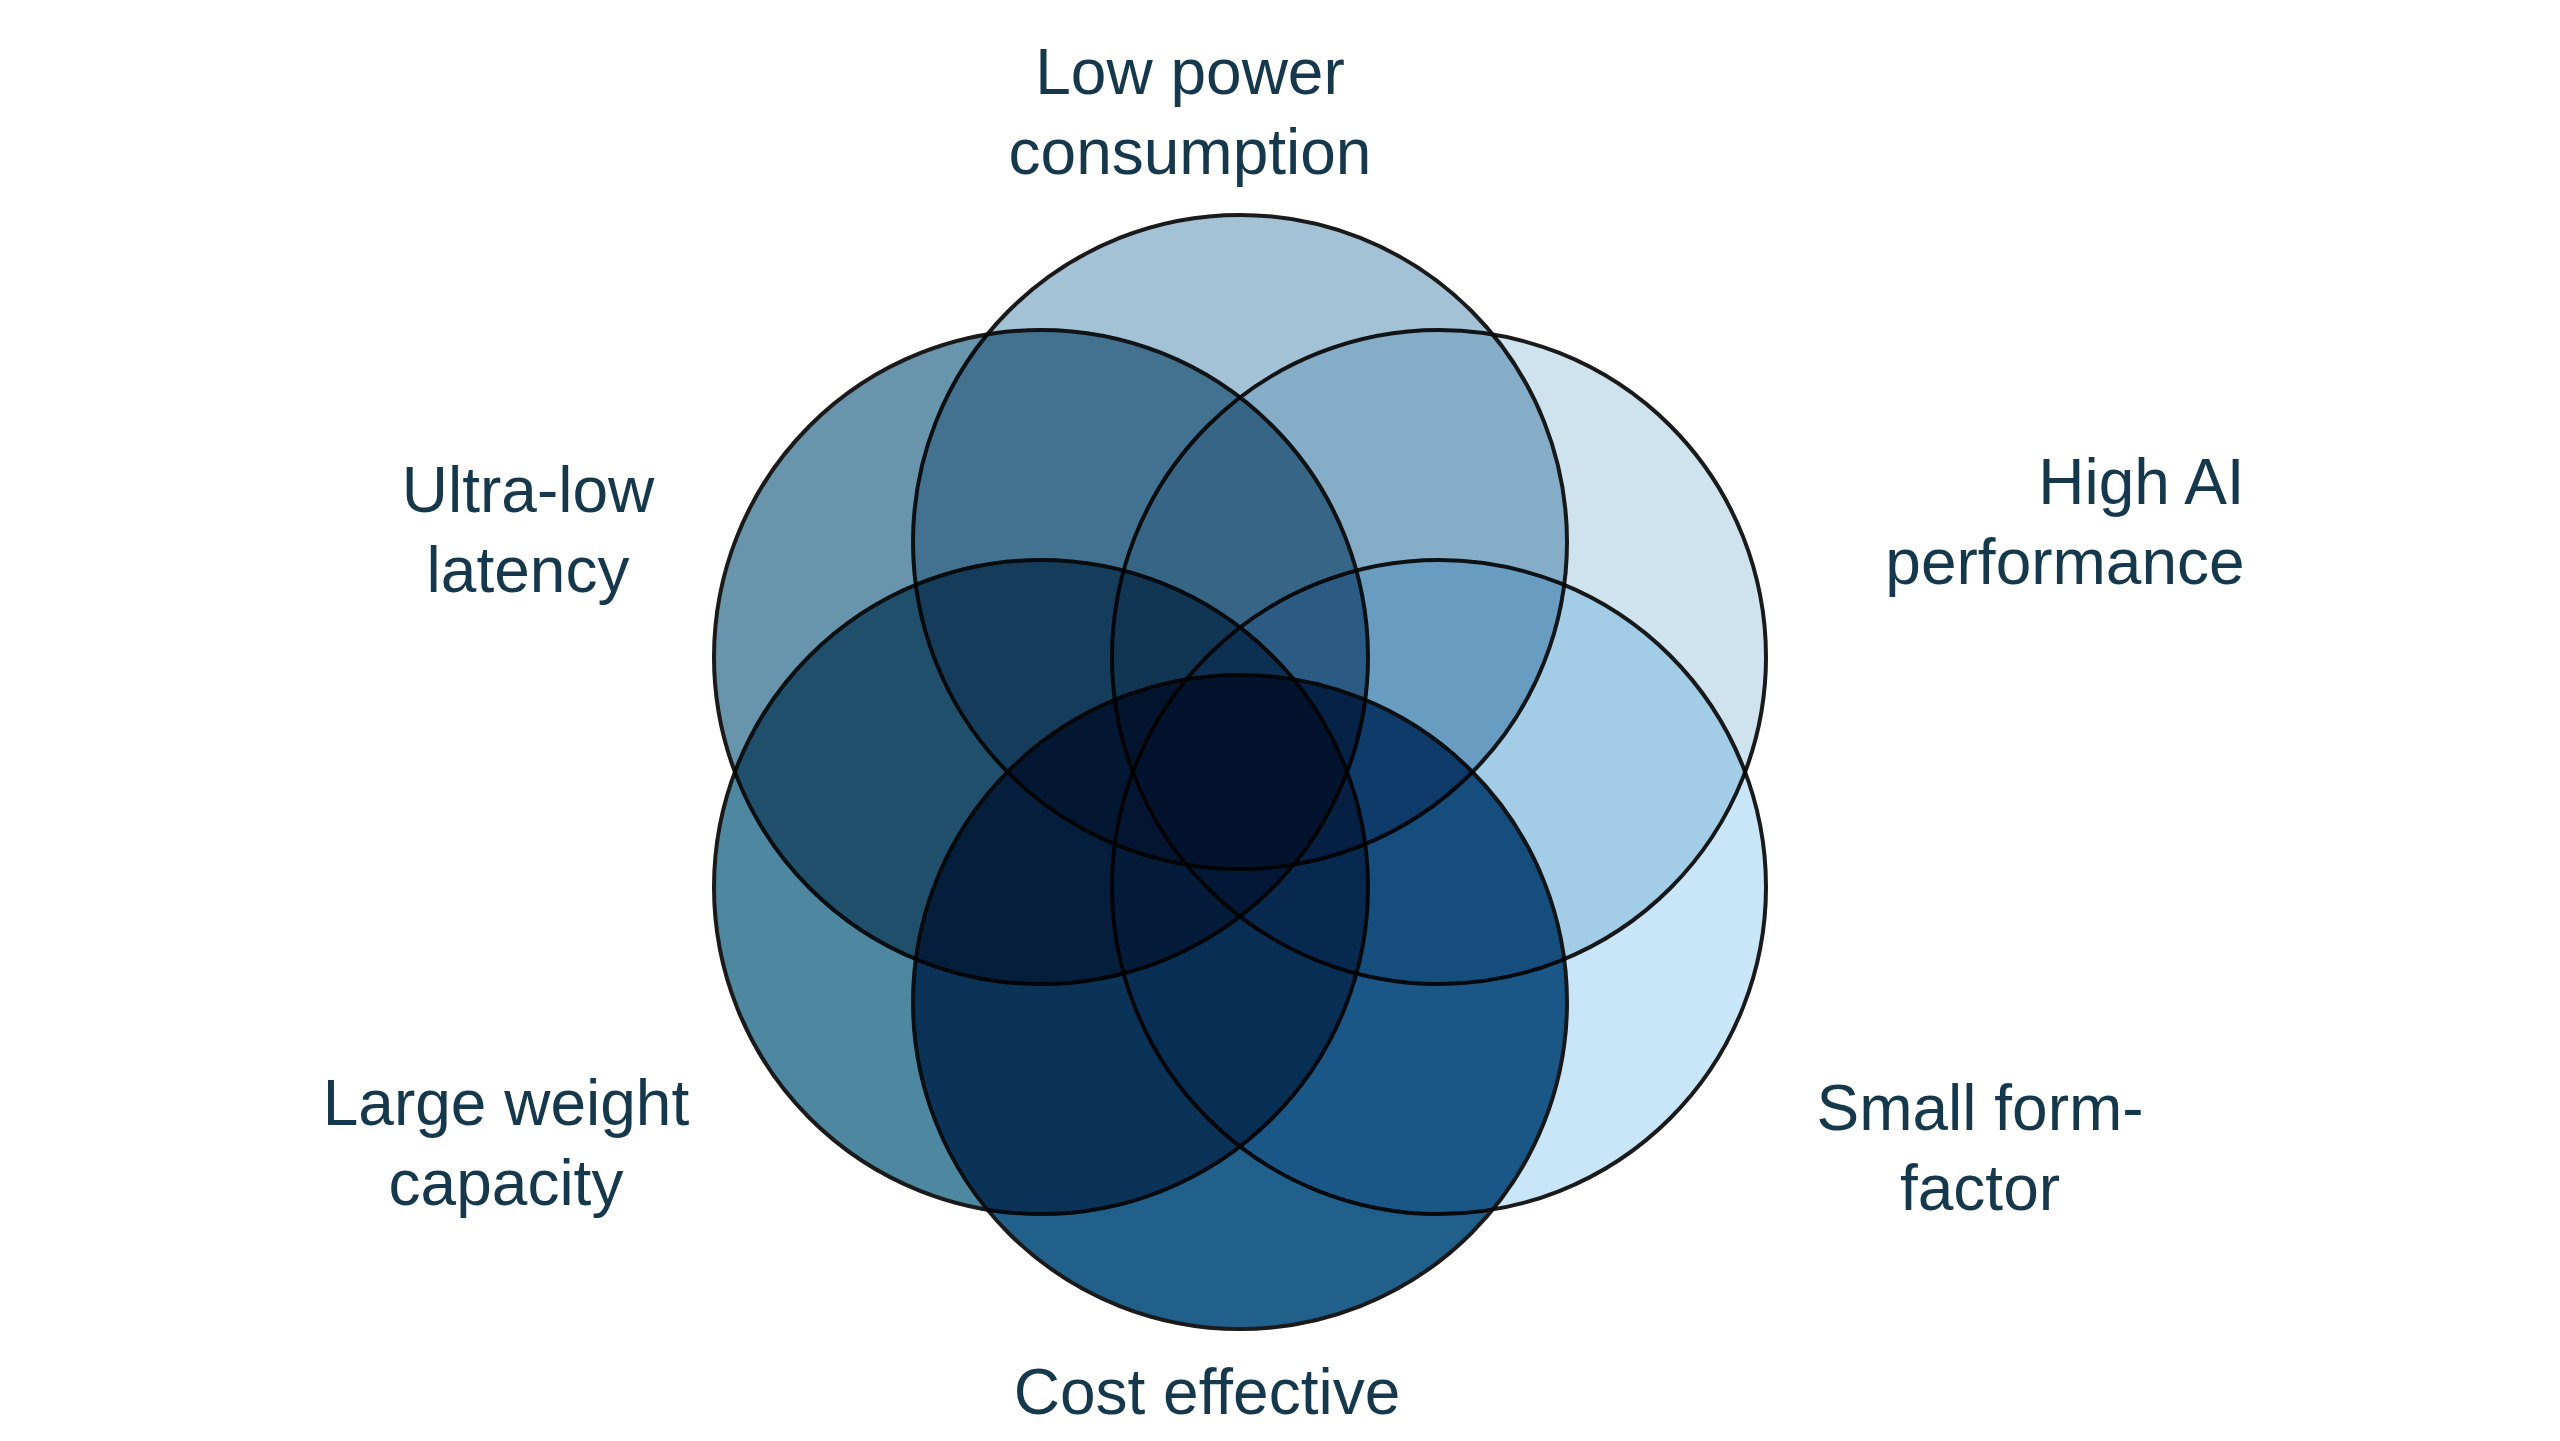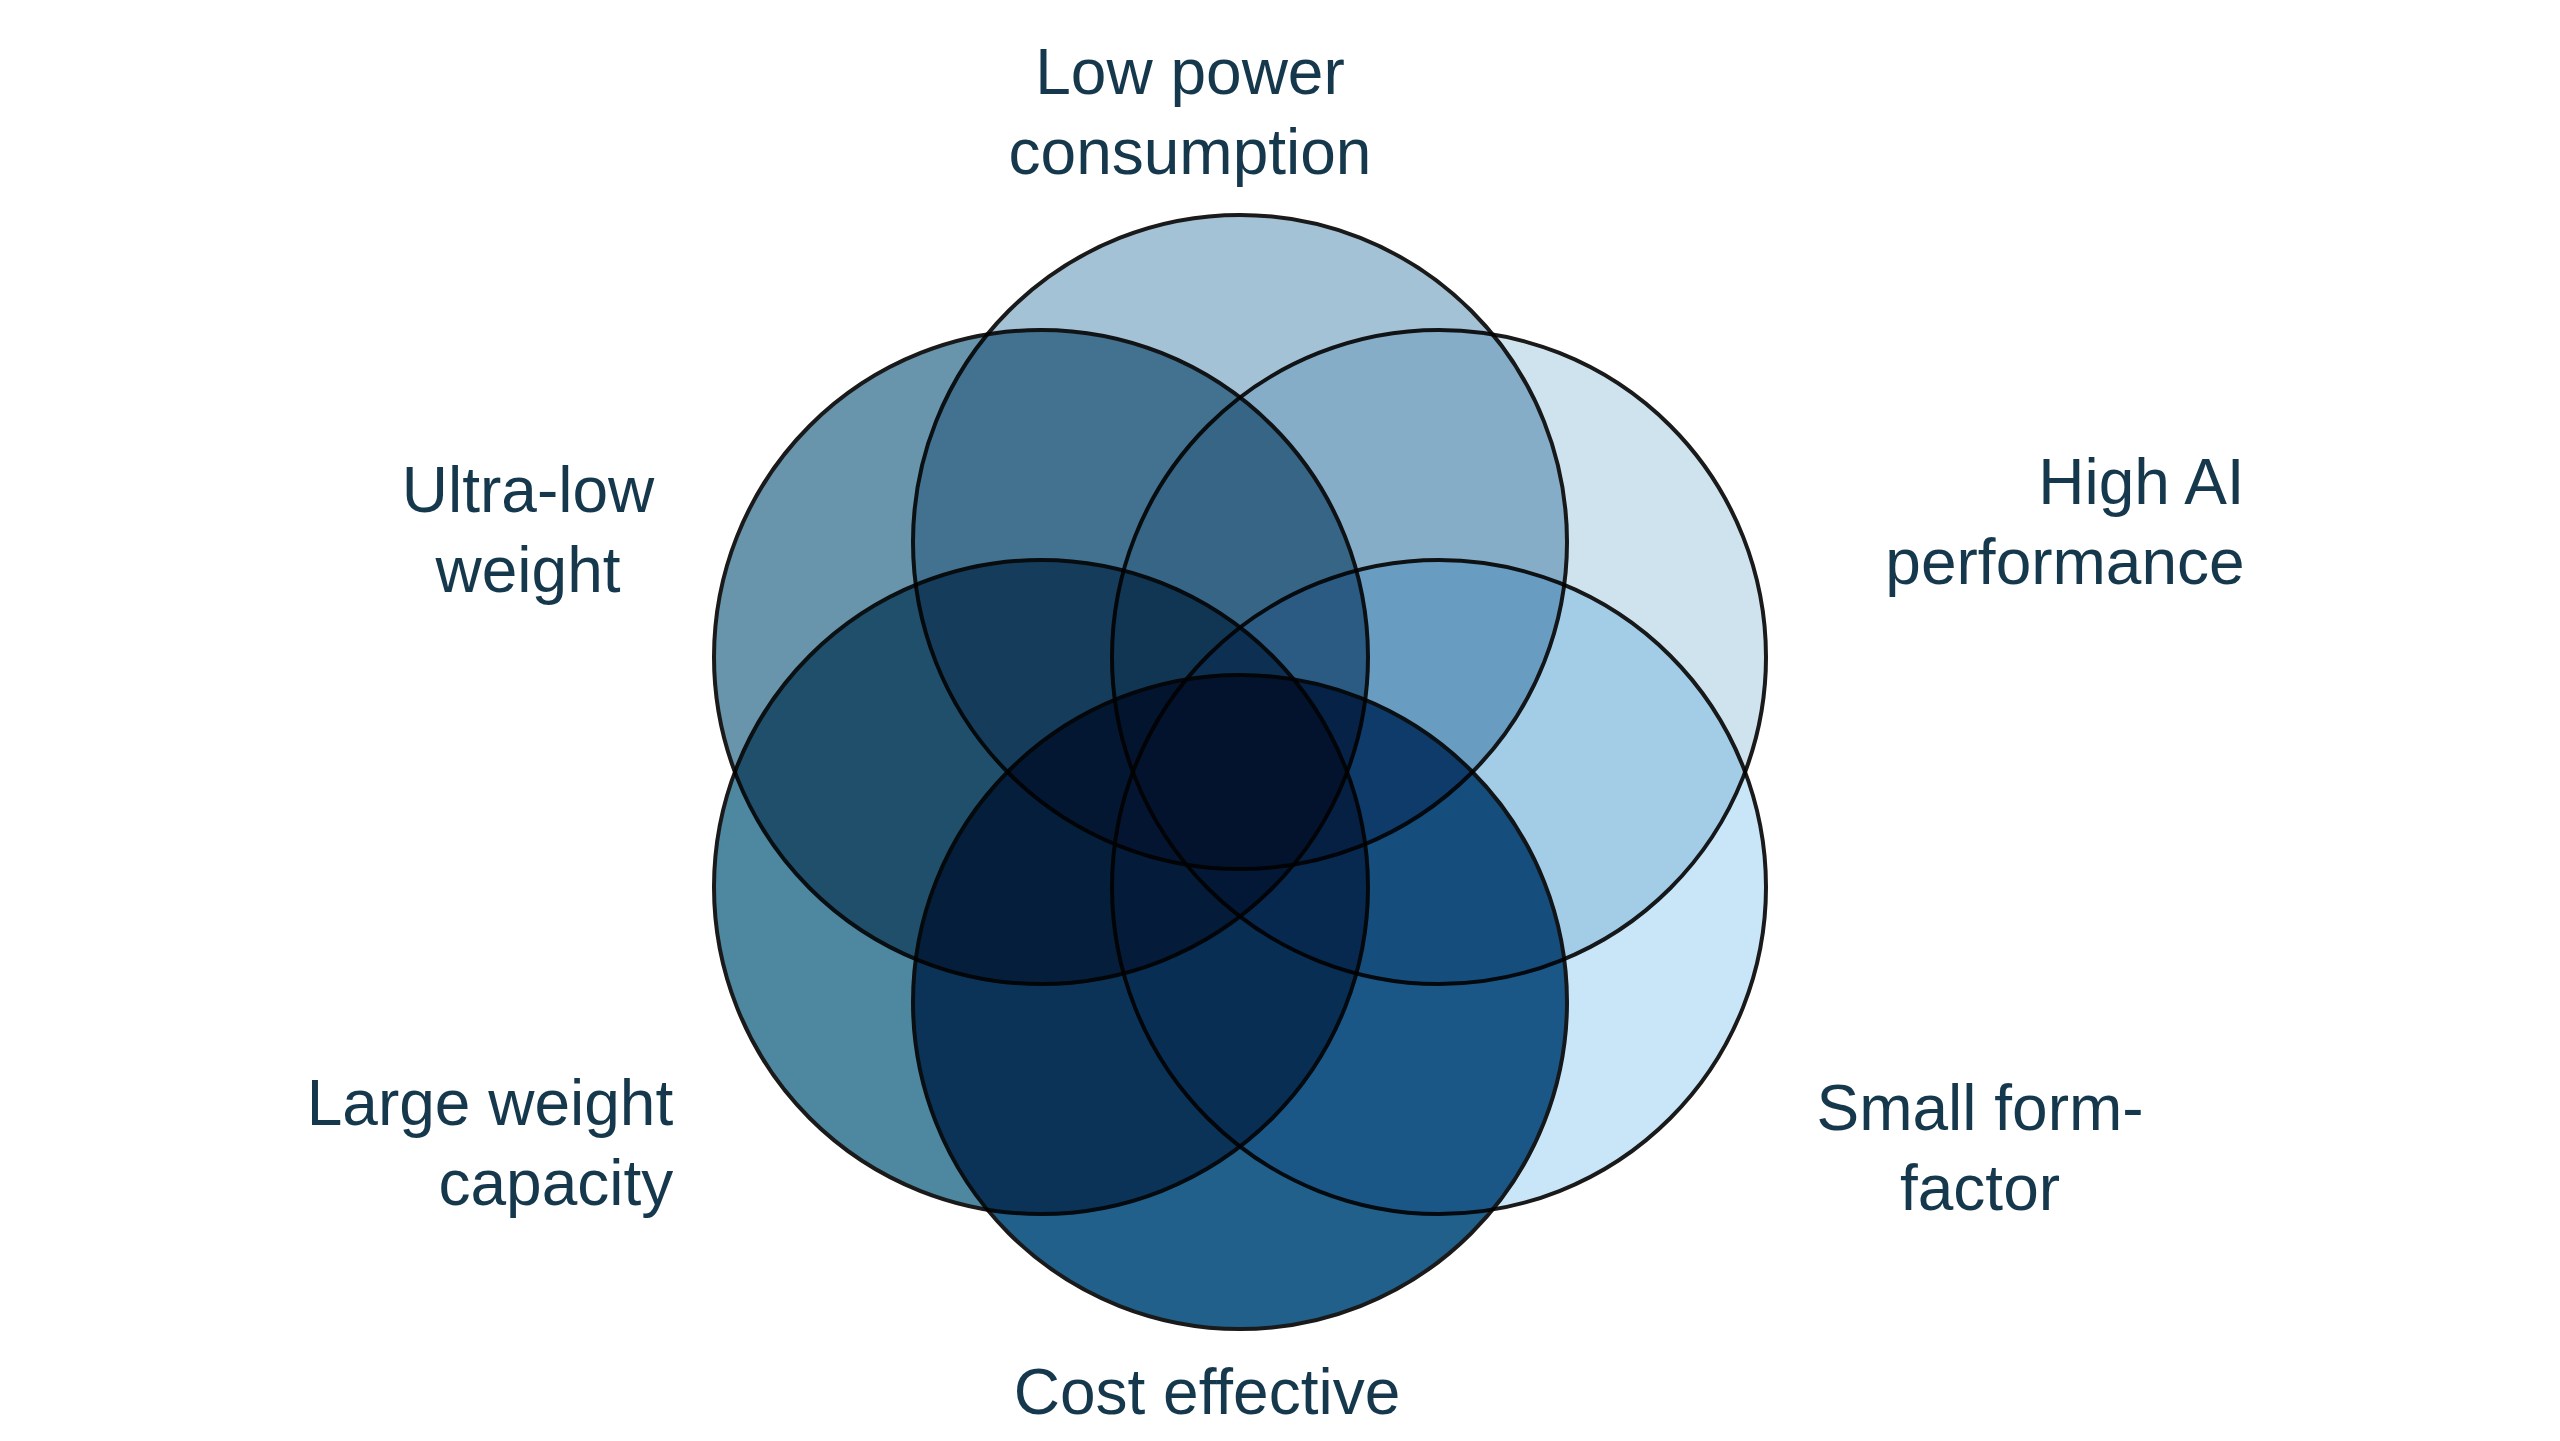--- a/index.html
+++ b/index.html
@@ -67,7 +67,7 @@
 capacity</div>
 
   <div class="label" style="left:528px; top:530px;">Ultra-low
-weight</div>
+latency</div>
 
 </div>
 

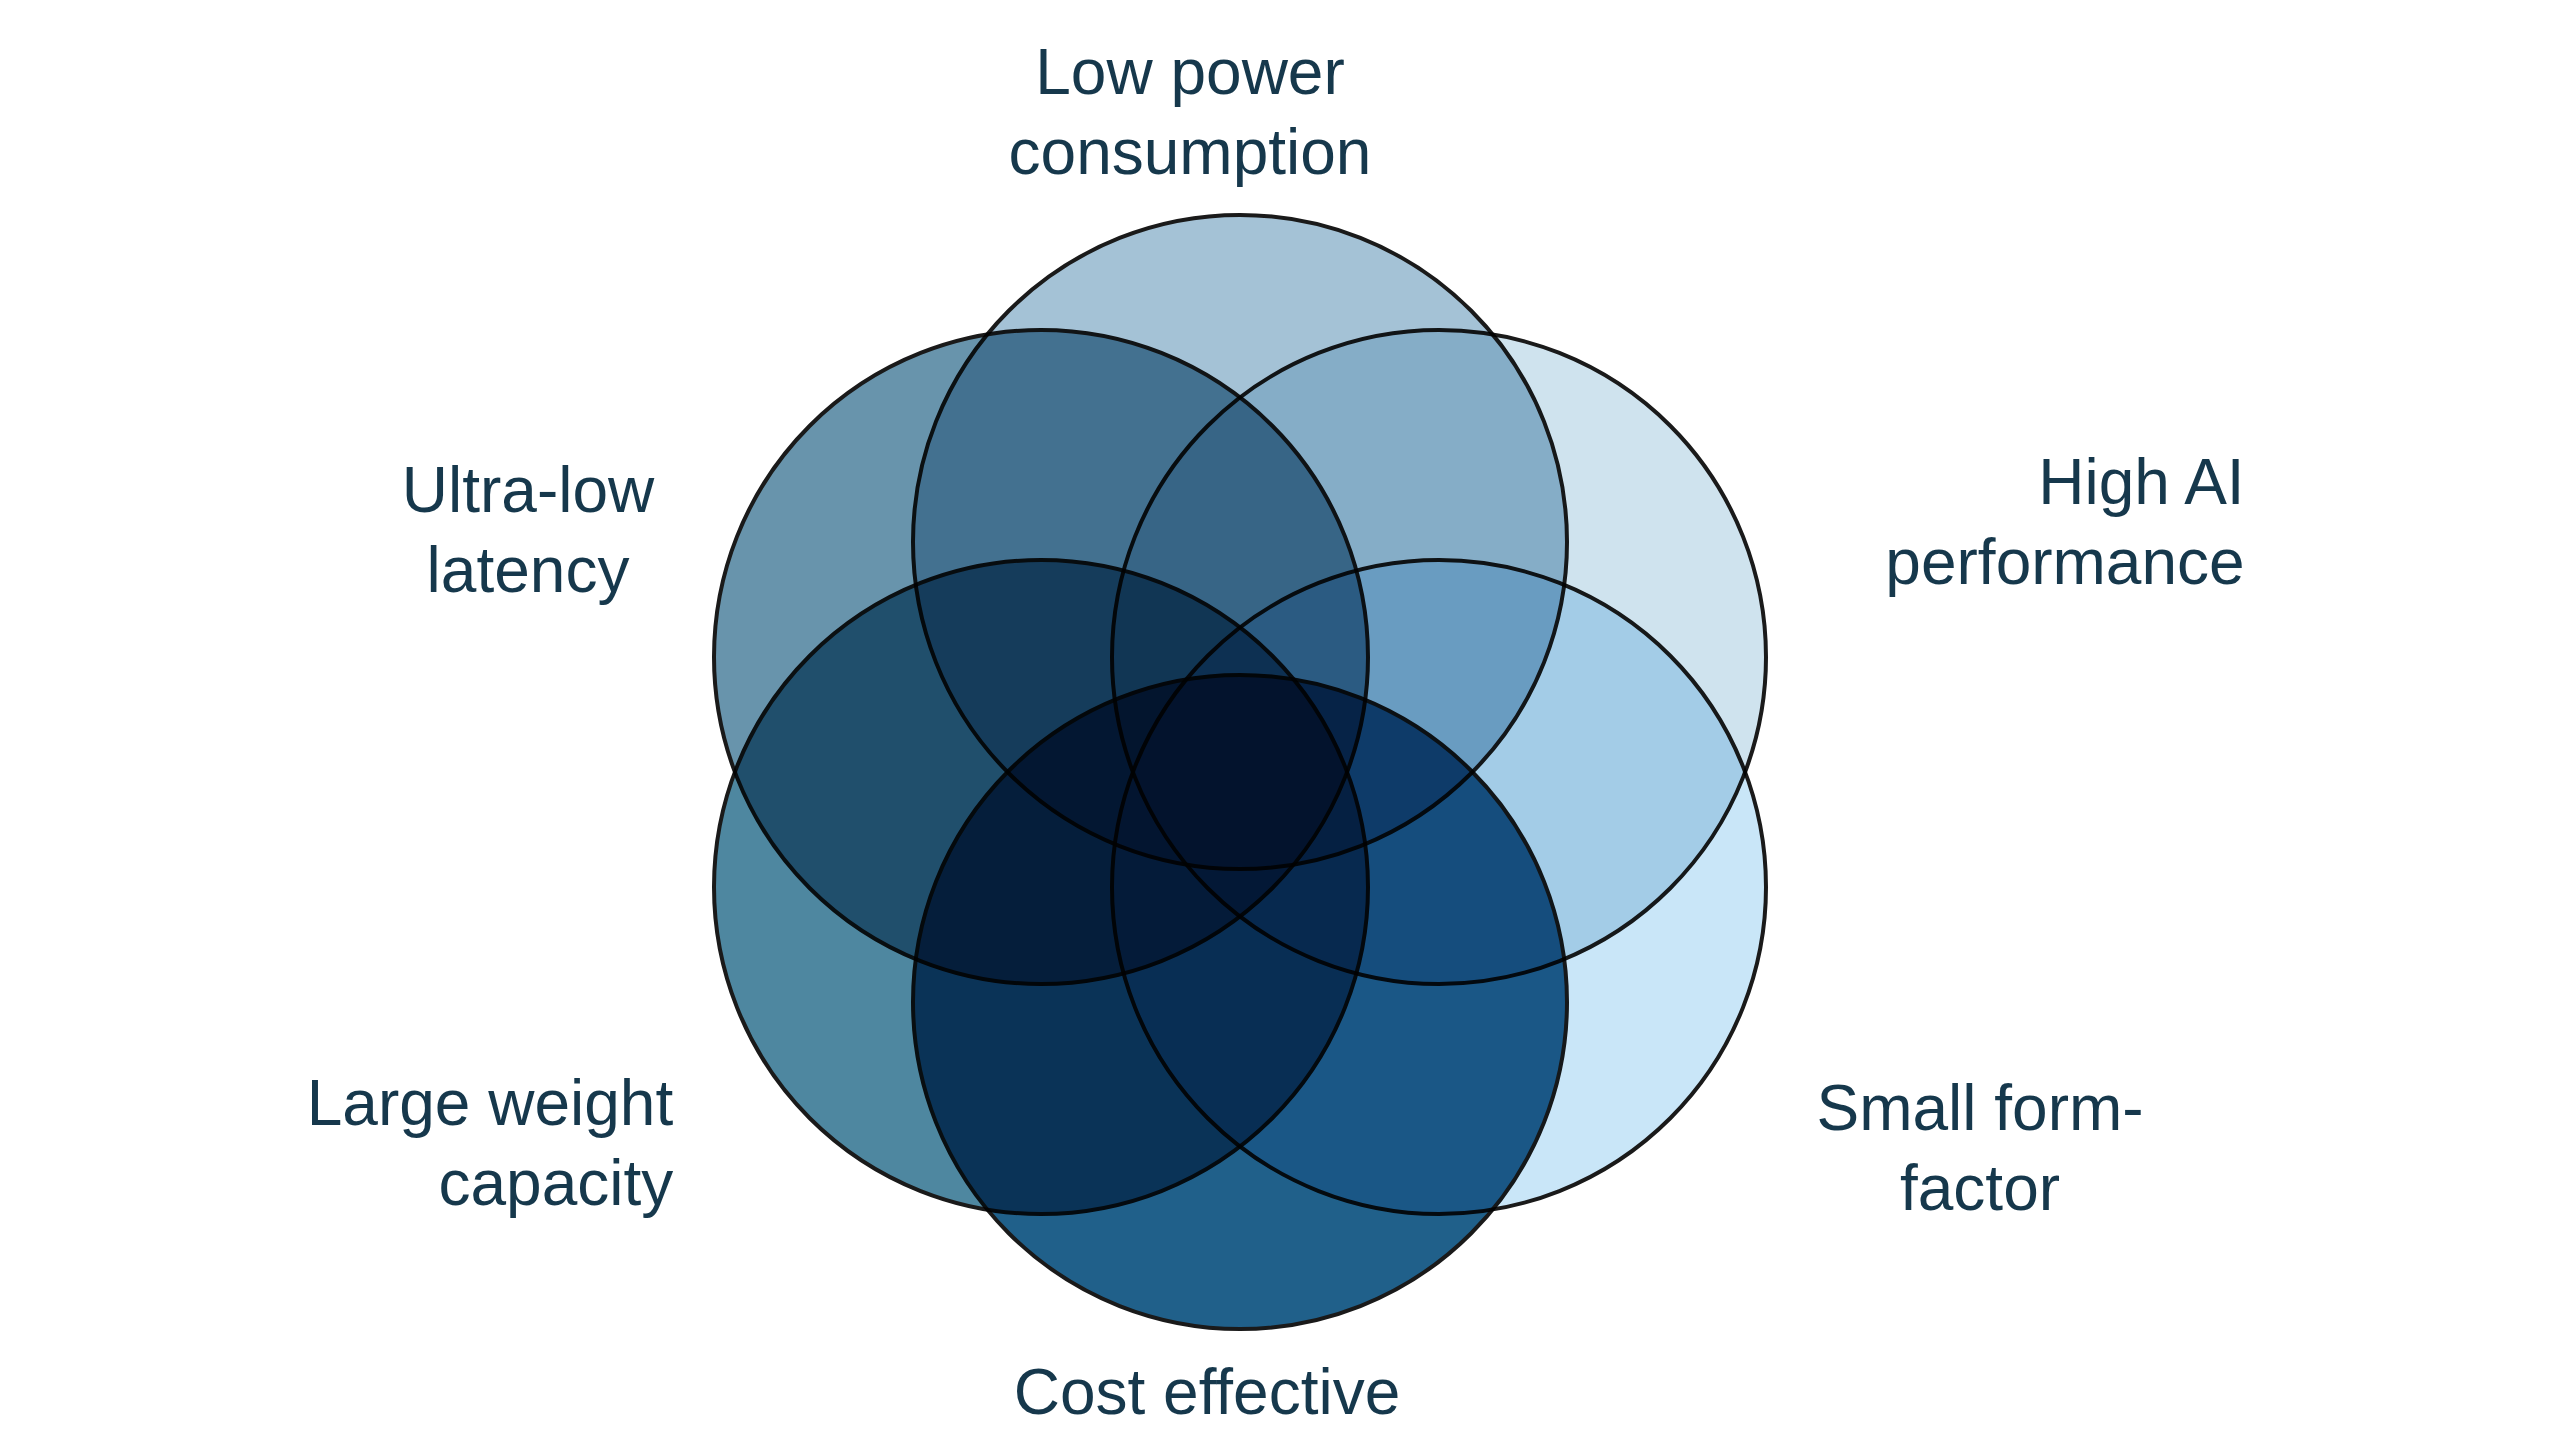--- a/index.html
+++ b/index.html
@@ -63,7 +63,7 @@
 
   <div class="label" style="left:1207px; top:1392px;">Cost effective</div>
 
-  <div class="label" style="left:490px; top:1143px;text-align:right;">Large weight
+  <div class="label" style="left:506px; top:1143px;">Large weight
 capacity</div>
 
   <div class="label" style="left:528px; top:530px;">Ultra-low

